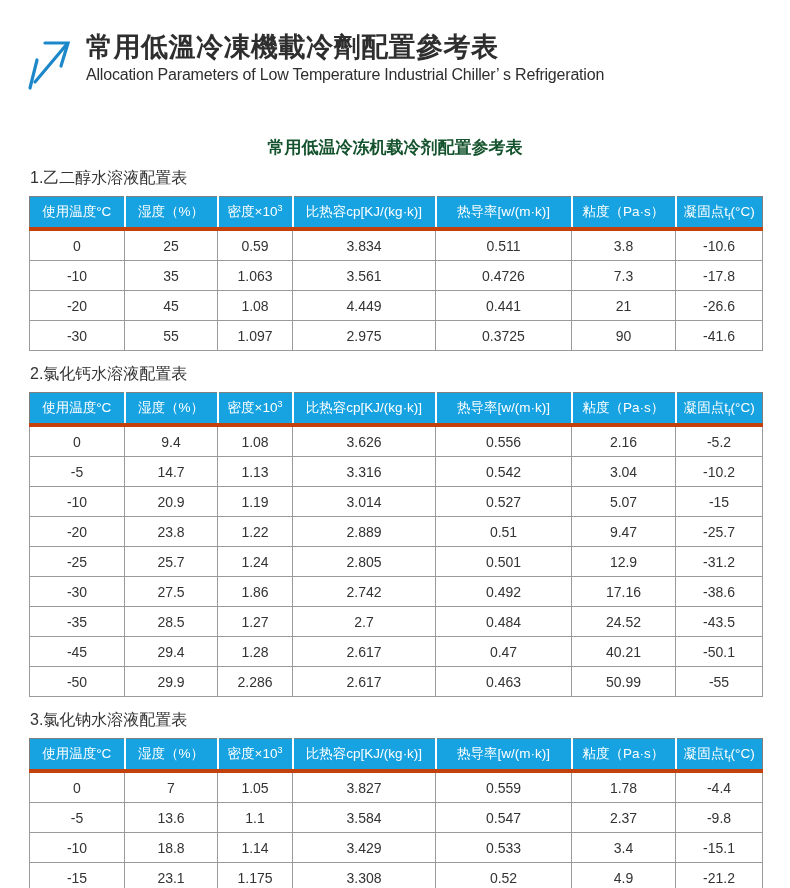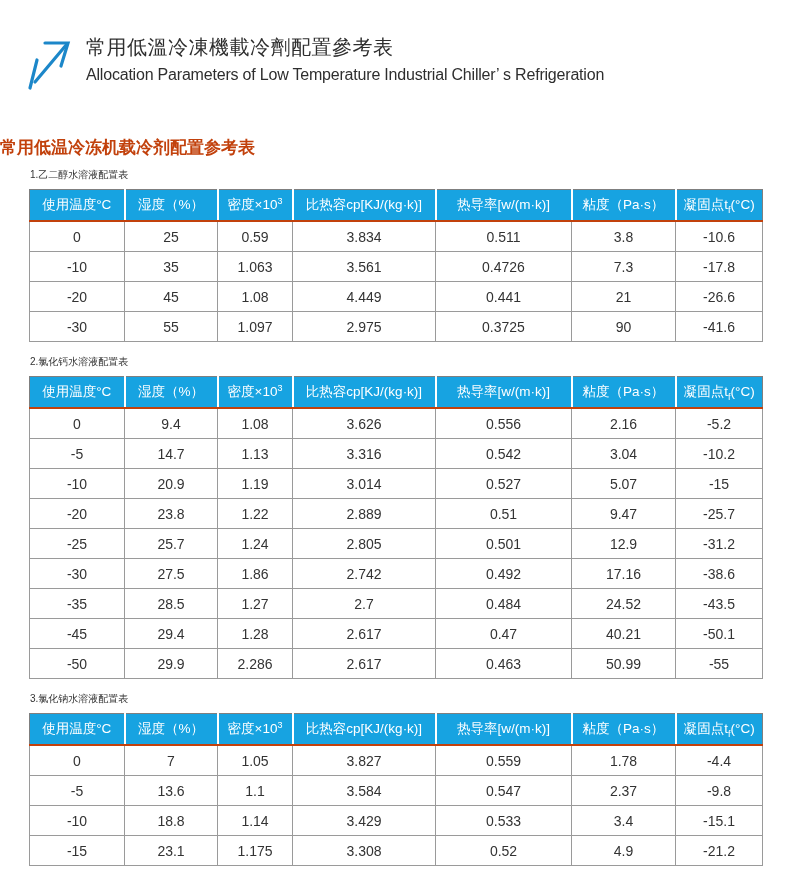--- a/index.html
+++ b/index.html
@@ -18,7 +18,7 @@
   }
   .header-text{margin-left:12px;}
   .header-title{
-    margin:0;font-size:20px;line-height:34px;font-weight:400;
+    margin:0;font-size:27px;line-height:34px;font-weight:700;
     color:#2e2e2e;letter-spacing:0.5px;
   }
   .header-subtitle{

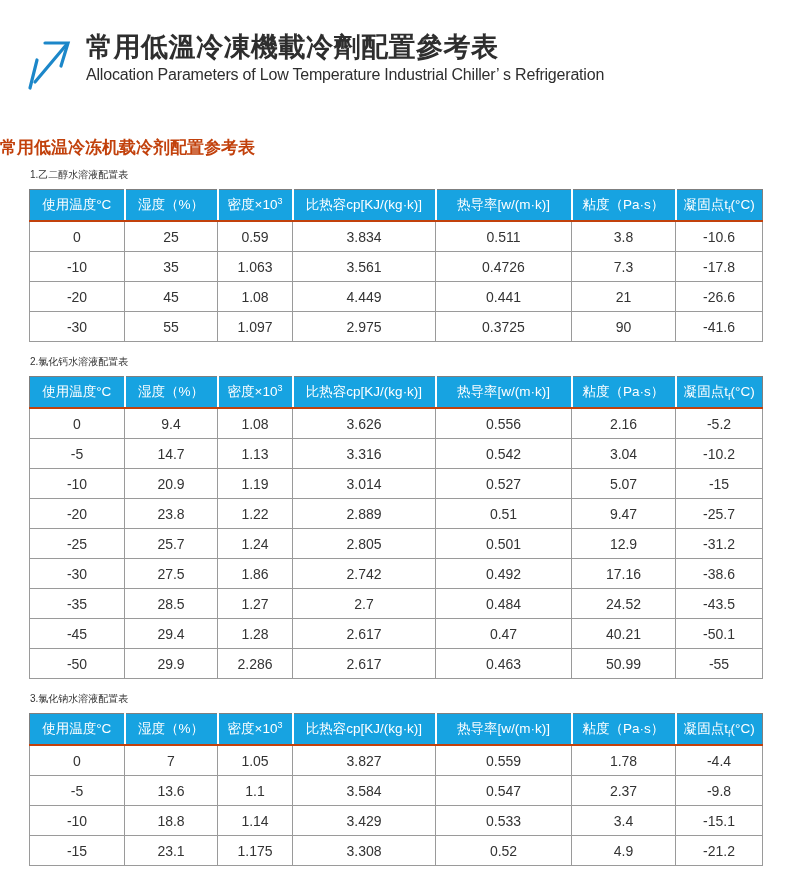--- a/index.html
+++ b/index.html
@@ -28,8 +28,8 @@
   }
   
   .doc-title{
-    text-align:left;margin-top:46px;
-    font-size:17px;font-weight:600;color:#c2410c;
+    text-align:center;margin-top:46px;
+    font-size:17px;font-weight:600;color:#14532d;
   }
   
   .sections{padding:0 0 0 29px;}

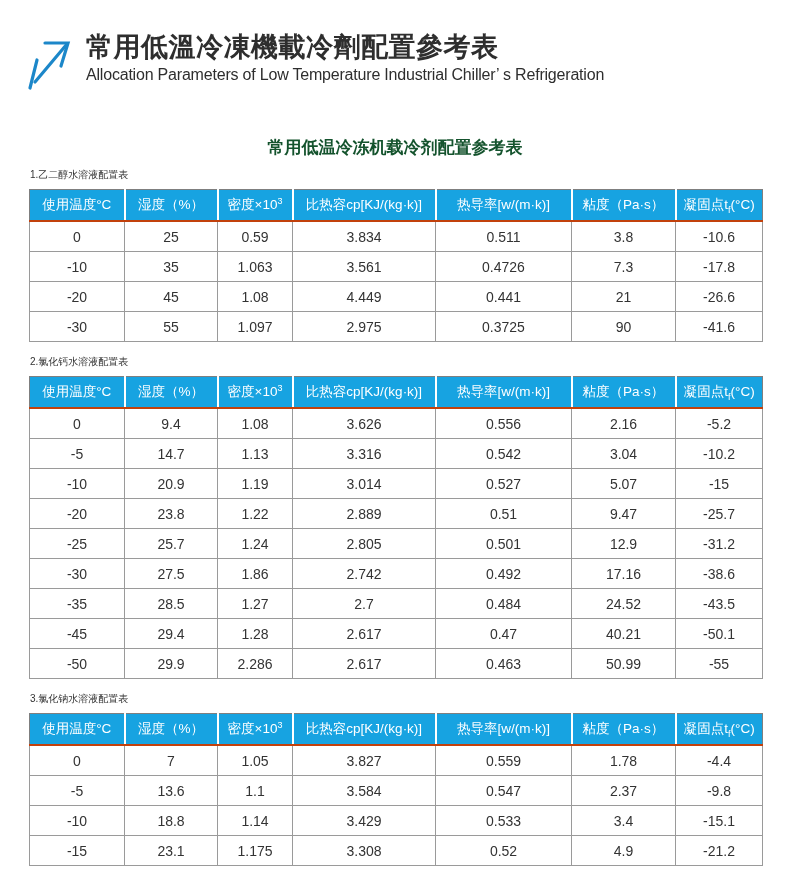--- a/index.html
+++ b/index.html
@@ -34,7 +34,7 @@
   
   .sections{padding:0 0 0 29px;}
   .section-label{
-    margin:13px 0 7px 1px;font-size:10px;color:#333;
+    margin:13px 0 7px 1px;font-size:16px;color:#333;
   }
   .sections .section:first-child .section-label{margin-top:9px;}
   table.param-table{

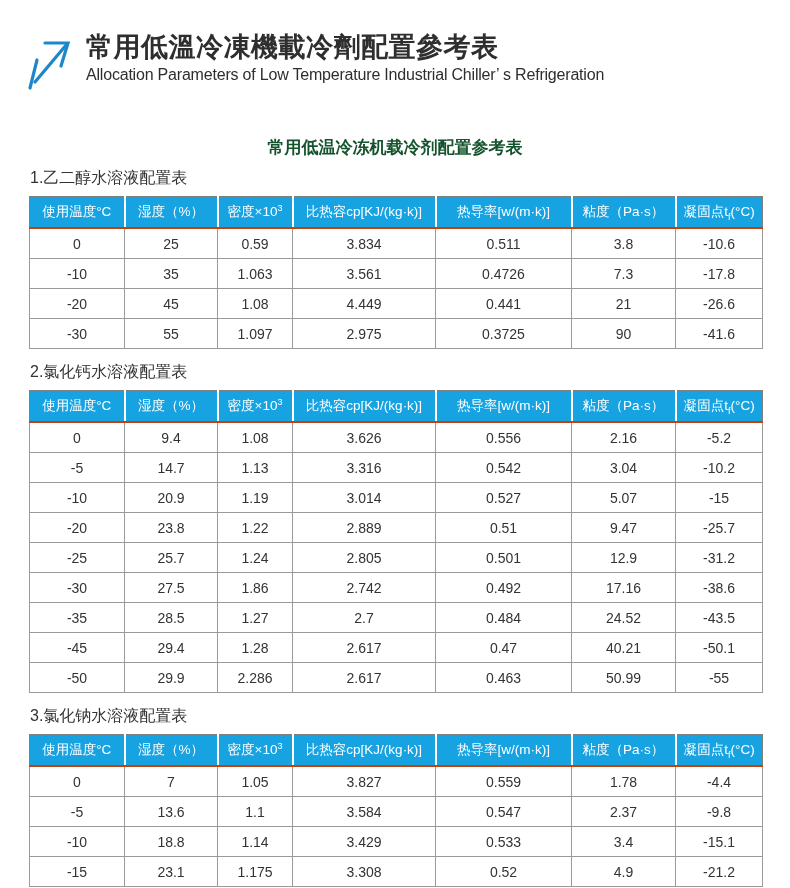--- a/index.html
+++ b/index.html
@@ -47,7 +47,7 @@
     background:#17a3e1;color:#ffffff;font-weight:400;
     font-size:13.5px;height:30px;padding:0 2px;
     border-left:2px solid #ffffff;
-    border-bottom:2px solid #c2410c;
+    border-bottom:4px solid #c2410c;
     text-align:center;vertical-align:middle;
     white-space:nowrap;overflow:hidden;
   }

